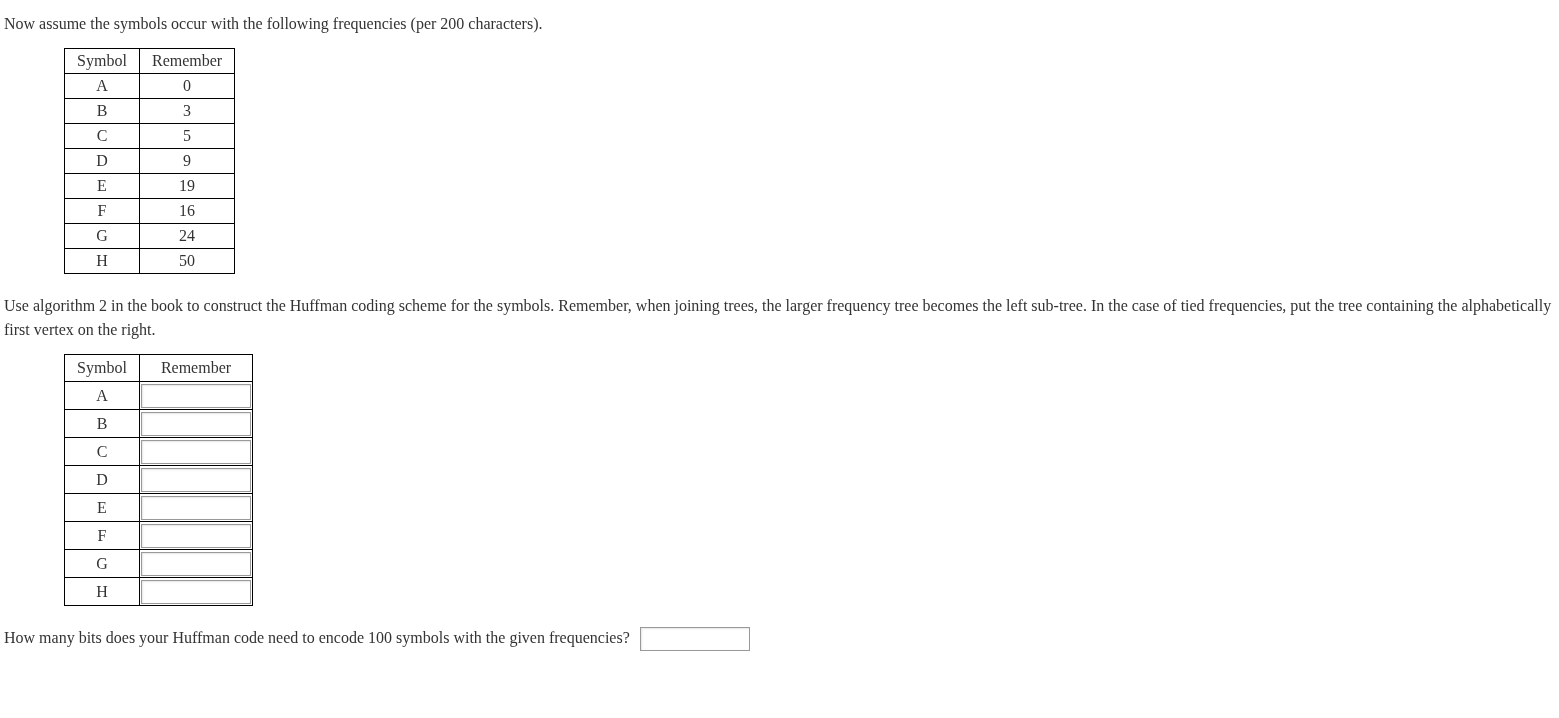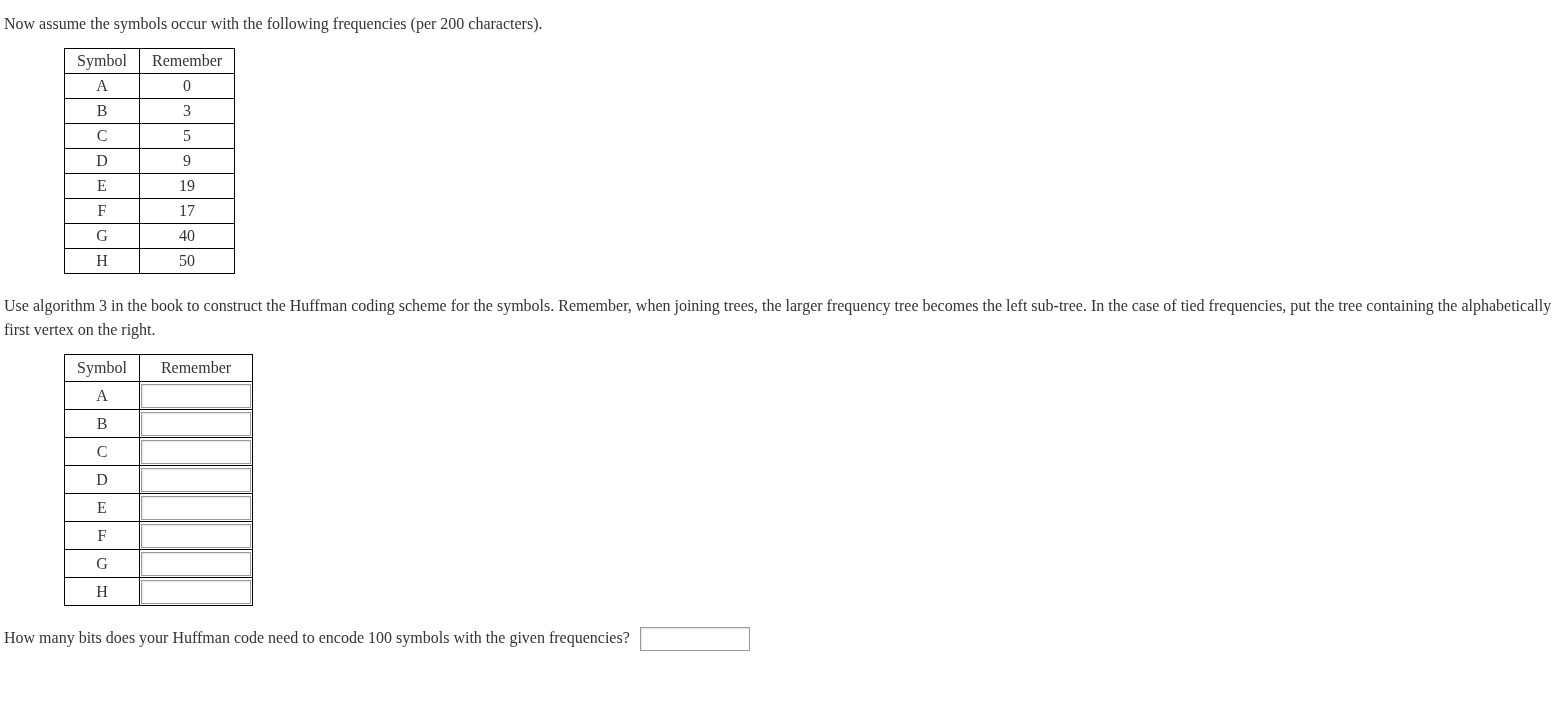--- a/index.html
+++ b/index.html
@@ -91,7 +91,7 @@
     </tr>
     <tr>
       <td>F</td>
-      <td>17</td>
+      <td>16</td>
     </tr>
     <tr>
       <td>G</td>

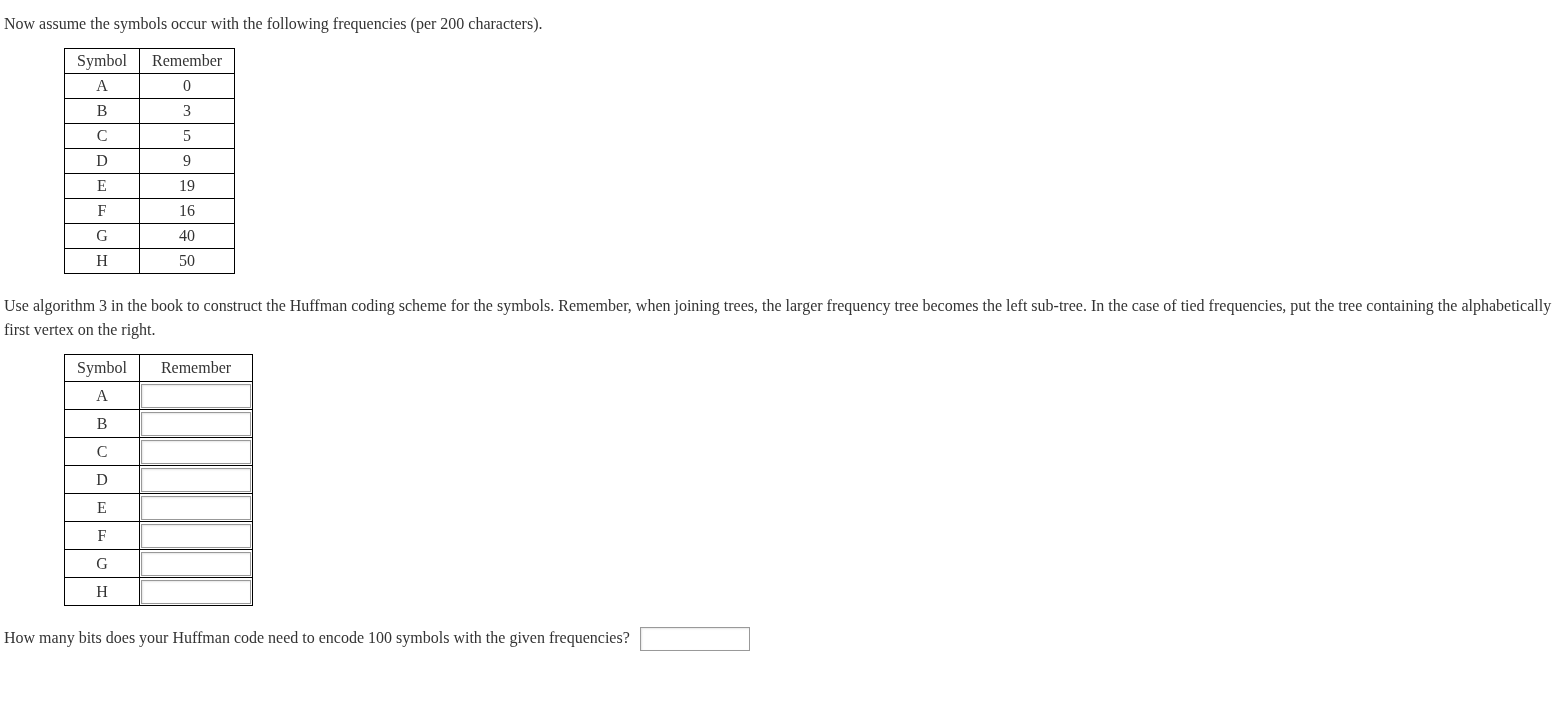--- a/index.html
+++ b/index.html
@@ -95,7 +95,7 @@
     </tr>
     <tr>
       <td>G</td>
-      <td>40</td>
+      <td>24</td>
     </tr>
     <tr>
       <td>H</td>

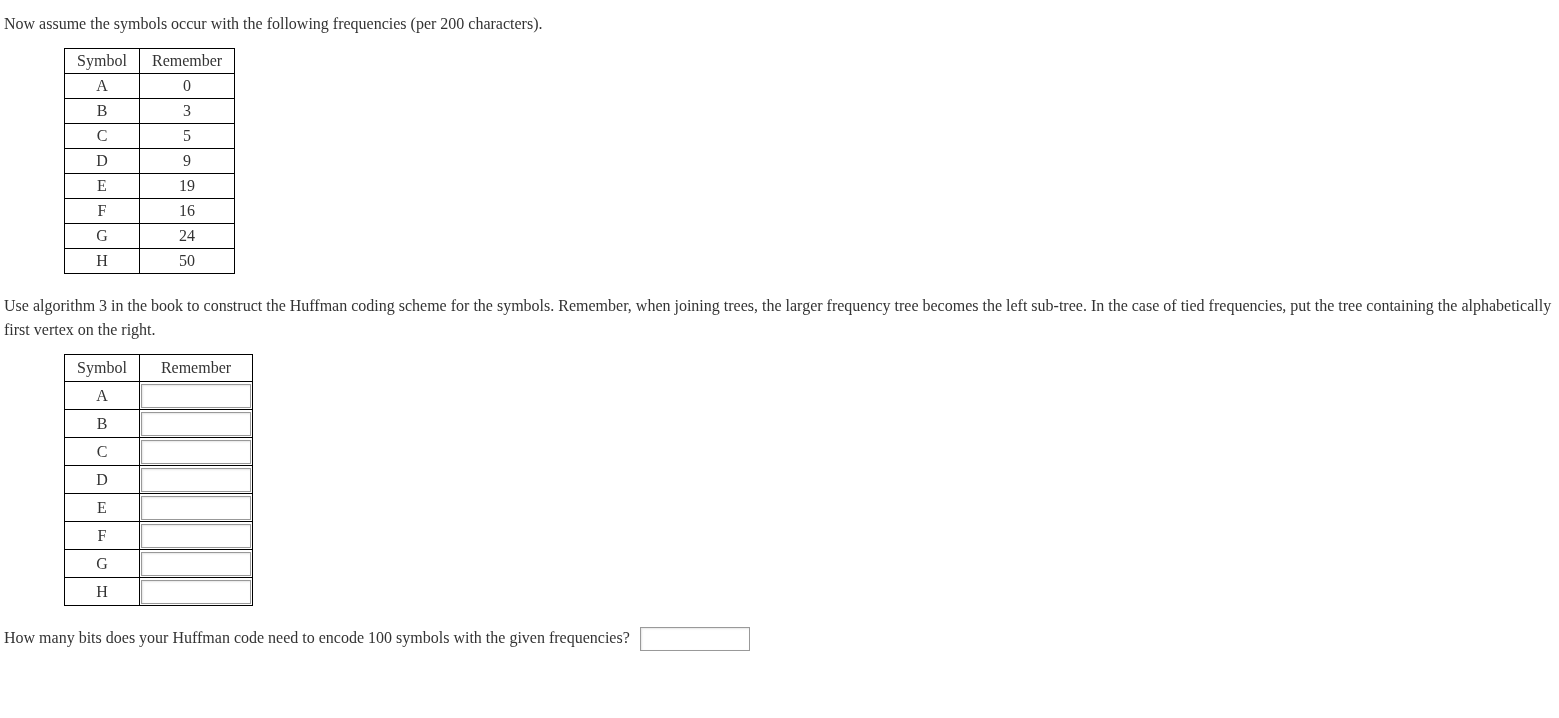--- a/index.html
+++ b/index.html
@@ -104,7 +104,7 @@
   </tbody>
 </table>
 
-<p>Use algorithm 3 in the book to construct the Huffman coding scheme for the symbols. Remember, when joining trees, the larger frequency tree becomes the left sub-tree. In the case of tied frequencies, put the tree containing the alphabetically first vertex on the right.</p>
+<p>Use algorithm 2 in the book to construct the Huffman coding scheme for the symbols. Remember, when joining trees, the larger frequency tree becomes the left sub-tree. In the case of tied frequencies, put the tree containing the alphabetically first vertex on the right.</p>
 
 <table class="encoding">
   <thead>

